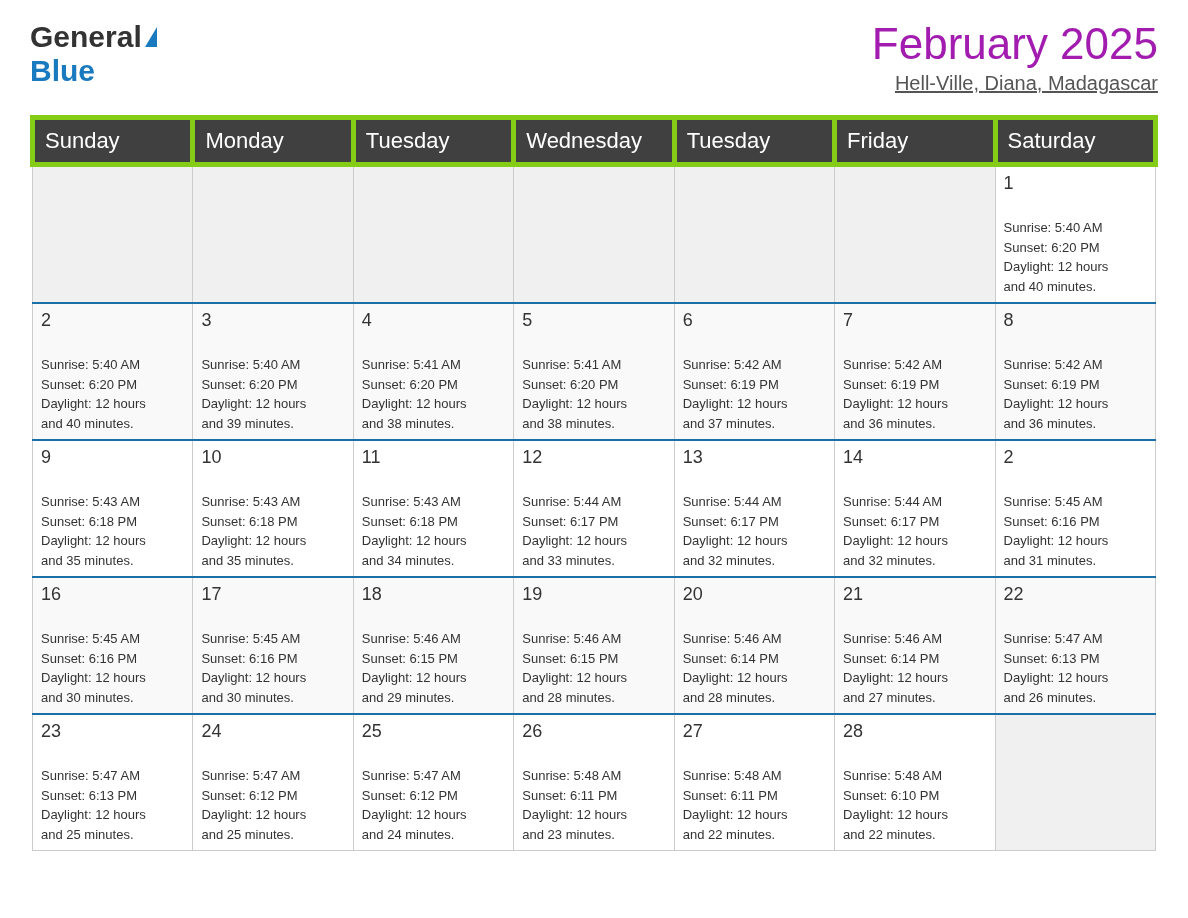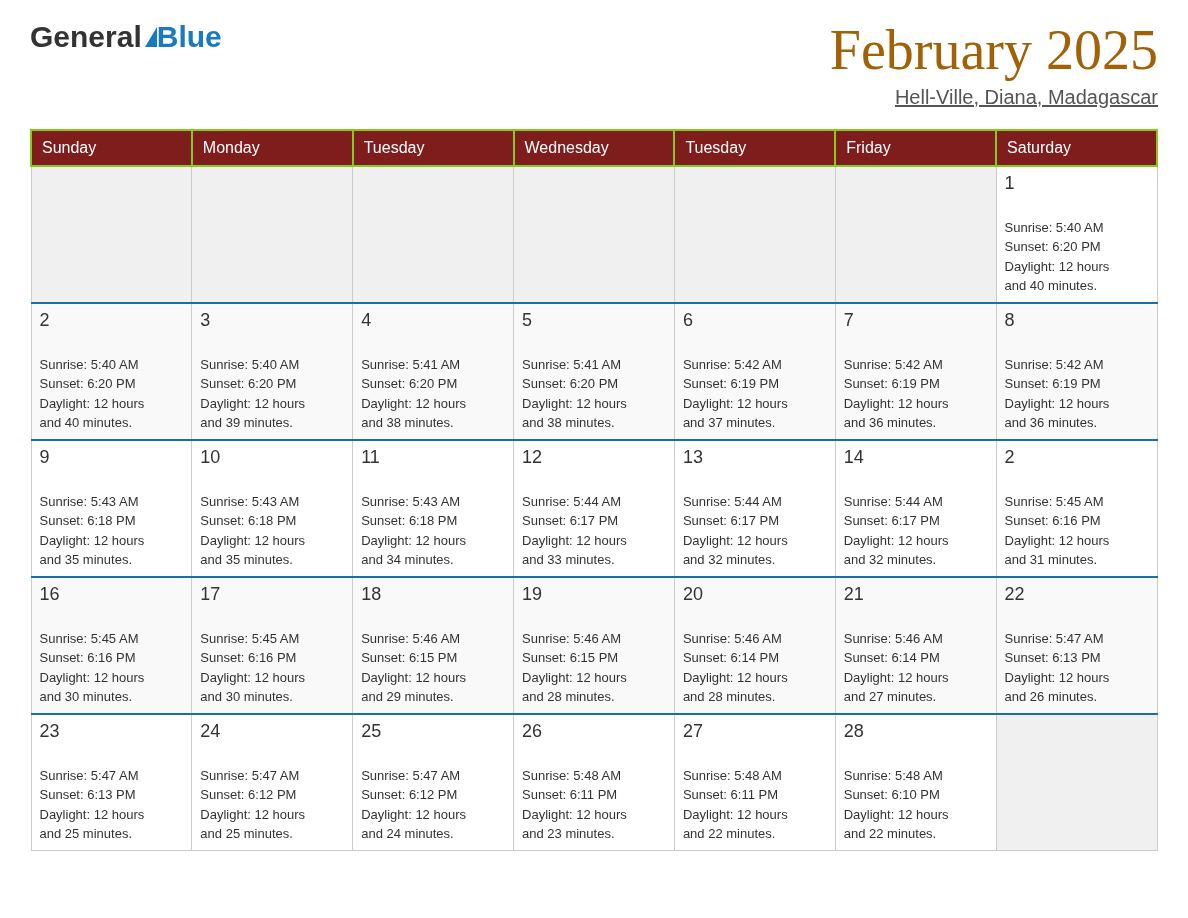--- a/index.html
+++ b/index.html
@@ -19,7 +19,7 @@
     }
     .logo {
       display: flex;
-      flex-direction: row;
+      flex-direction: column;
       align-items: flex-start;
     }
     .title-section {

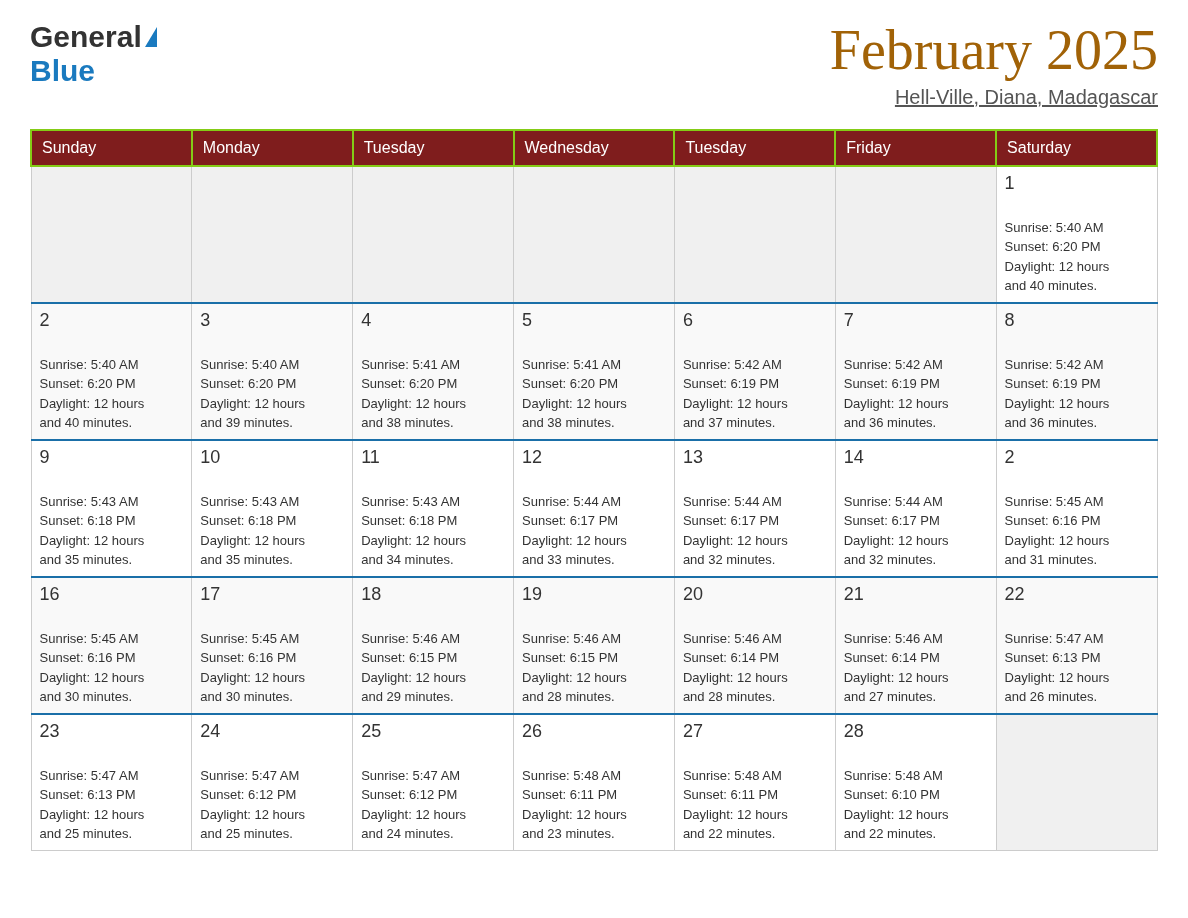--- a/index.html
+++ b/index.html
@@ -26,11 +26,10 @@
       text-align: right;
     }
     .month-title {
-      font-size: 56px;
+      font-size: 44px;
       font-weight: normal;
-      color: #a16207;
+      color: #a21caf;
       line-height: 1.1;
-      font-family: Liberation Serif, serif;
     }
     .location {
       font-size: 20px;

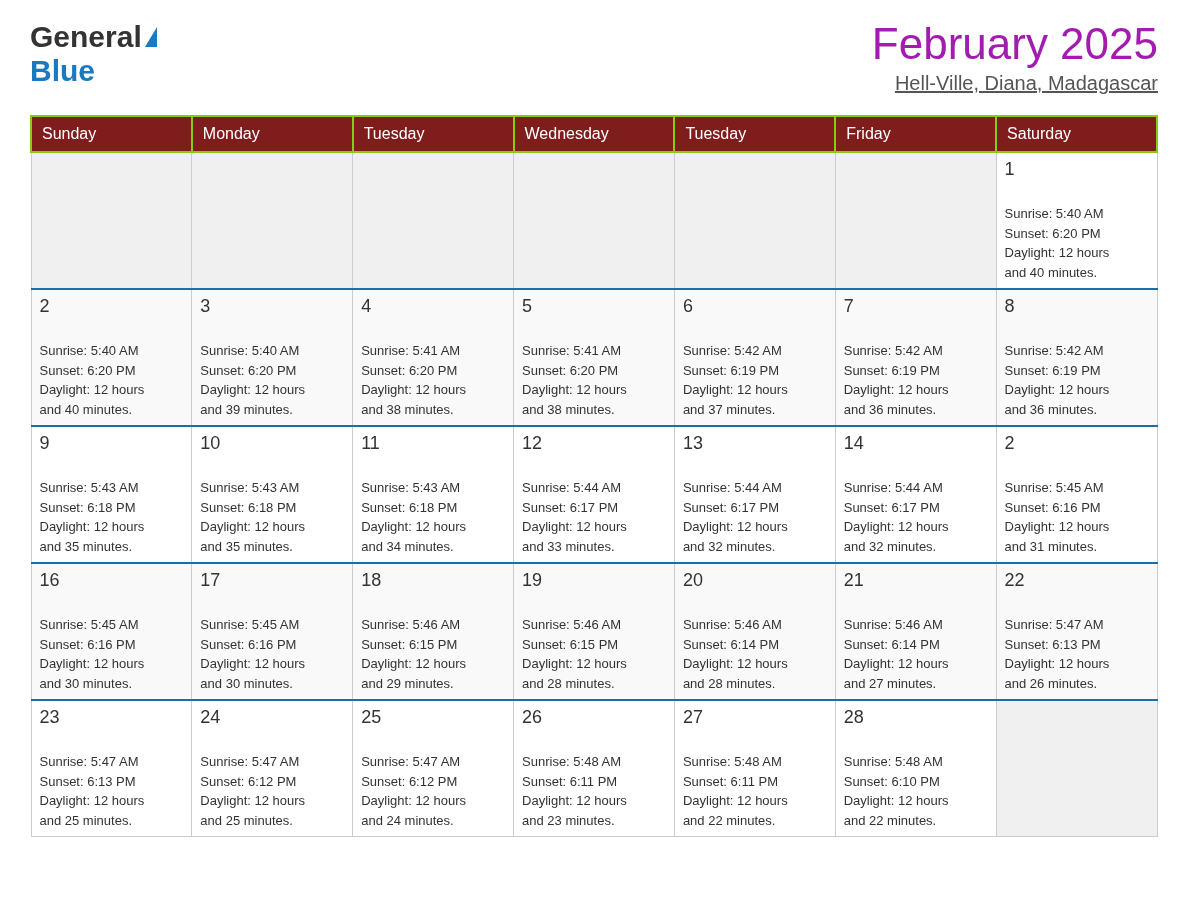--- a/index.html
+++ b/index.html
@@ -43,13 +43,13 @@
       border: 1px solid #999;
     }
     .calendar th {
-      background-color: #7f1d1d;
+      background-color: #404040;
       color: #fff;
       padding: 8px 10px;
       text-align: left;
-      font-size: 16px;
+      font-size: 22px;
       font-weight: normal;
-      border: 2px solid #84cc16;
+      border: 5px solid #84cc16;
     }
     .calendar td {
       vertical-align: top;

